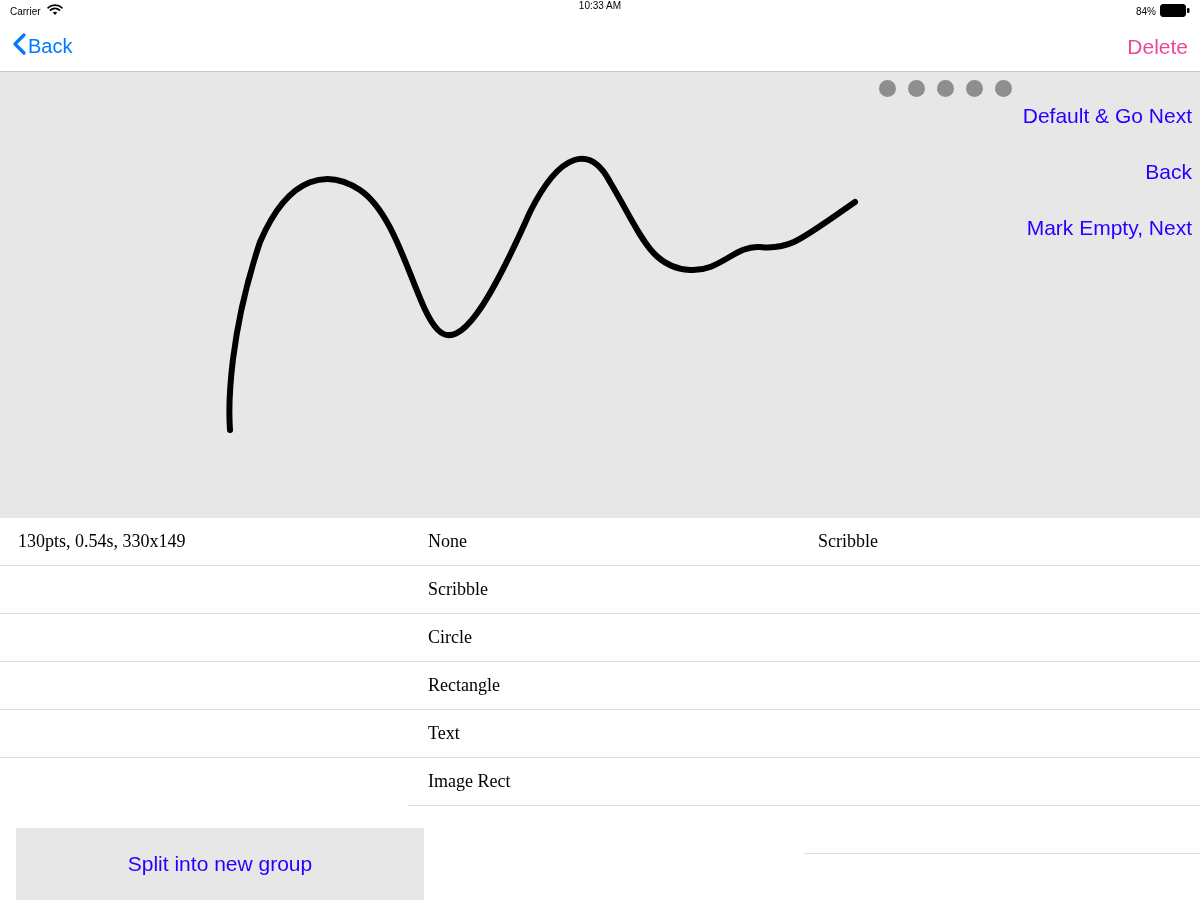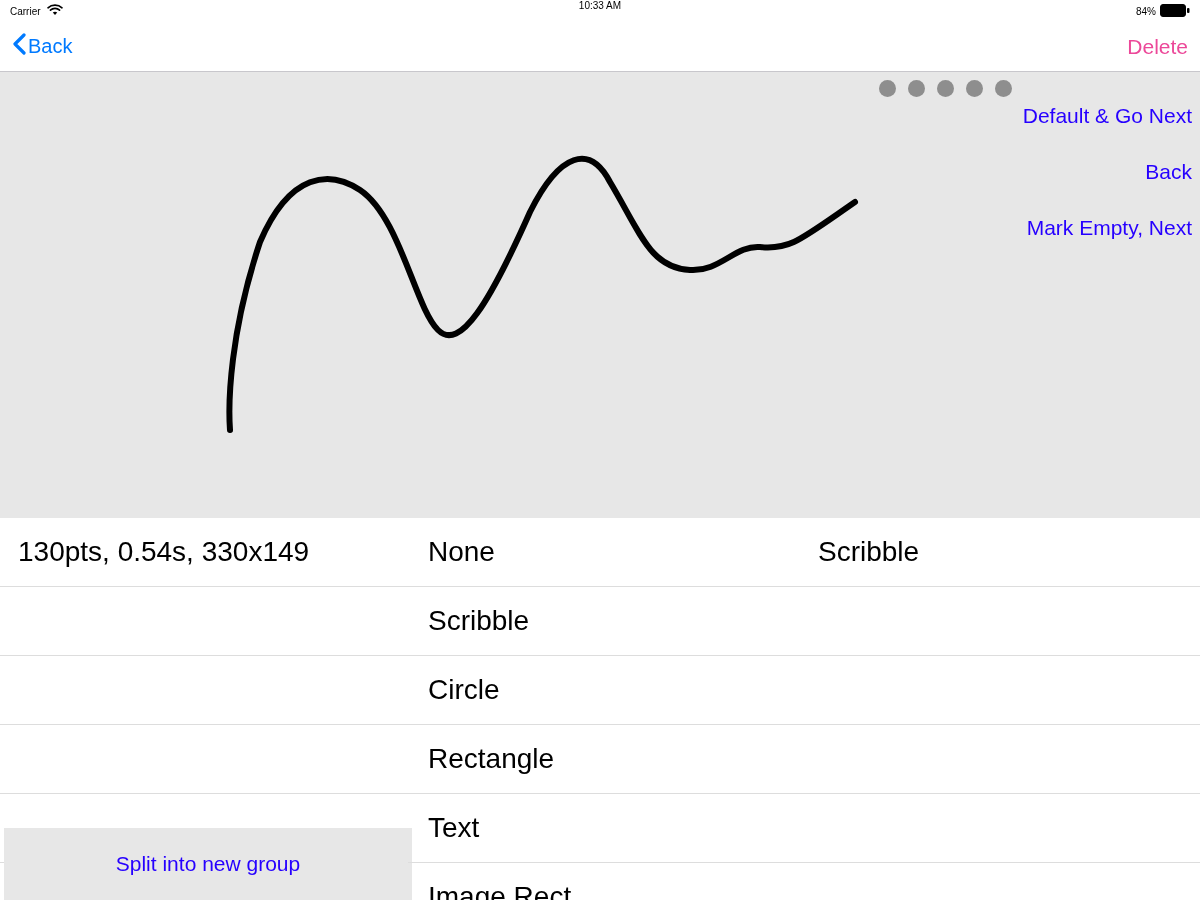--- a/index.html
+++ b/index.html
@@ -93,11 +93,12 @@
   .col-types { width: 396px; }
   .col-pick  { width: 396px; }
   .row {
-    height: 69px;
-    display: flex;
-    align-items: center;
-    font-size: 28px;
+    height: 48px;
+    display: flex;
+    align-items: center;
+    font-size: 18px;
     border-bottom: 1px solid #dddddd;
+    font-family: Liberation Serif, serif;
   }
   .col-info .row { padding-left: 18px; padding-right: 18px; }
   .col-types .row { padding-left: 20px; }

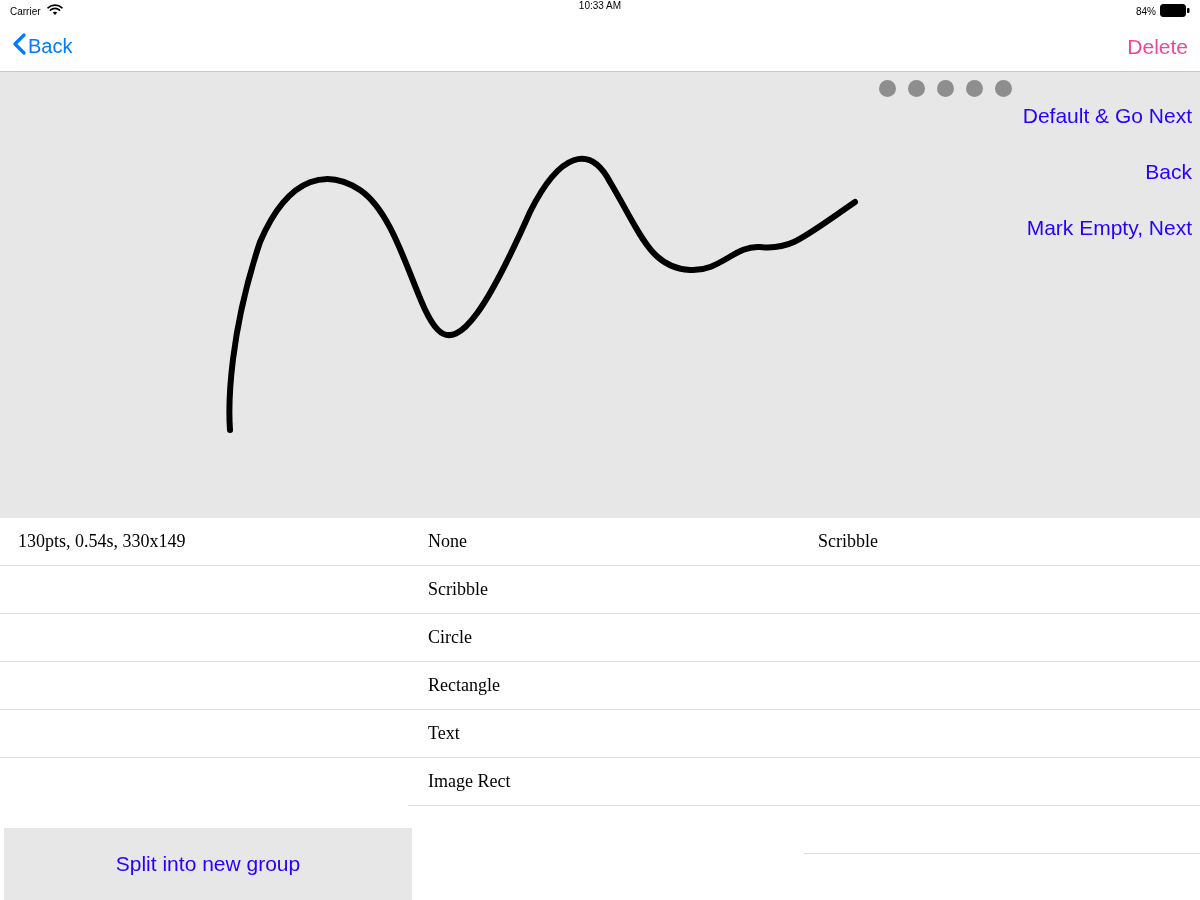--- a/index.html
+++ b/index.html
@@ -106,7 +106,7 @@
   .col-types .row, .col-pick .row { cursor: pointer; }
   .split-btn {
     position: absolute;
-    left: 4px;
+    left: 16px;
     bottom: 0;
     width: 408px;
     height: 72px;

